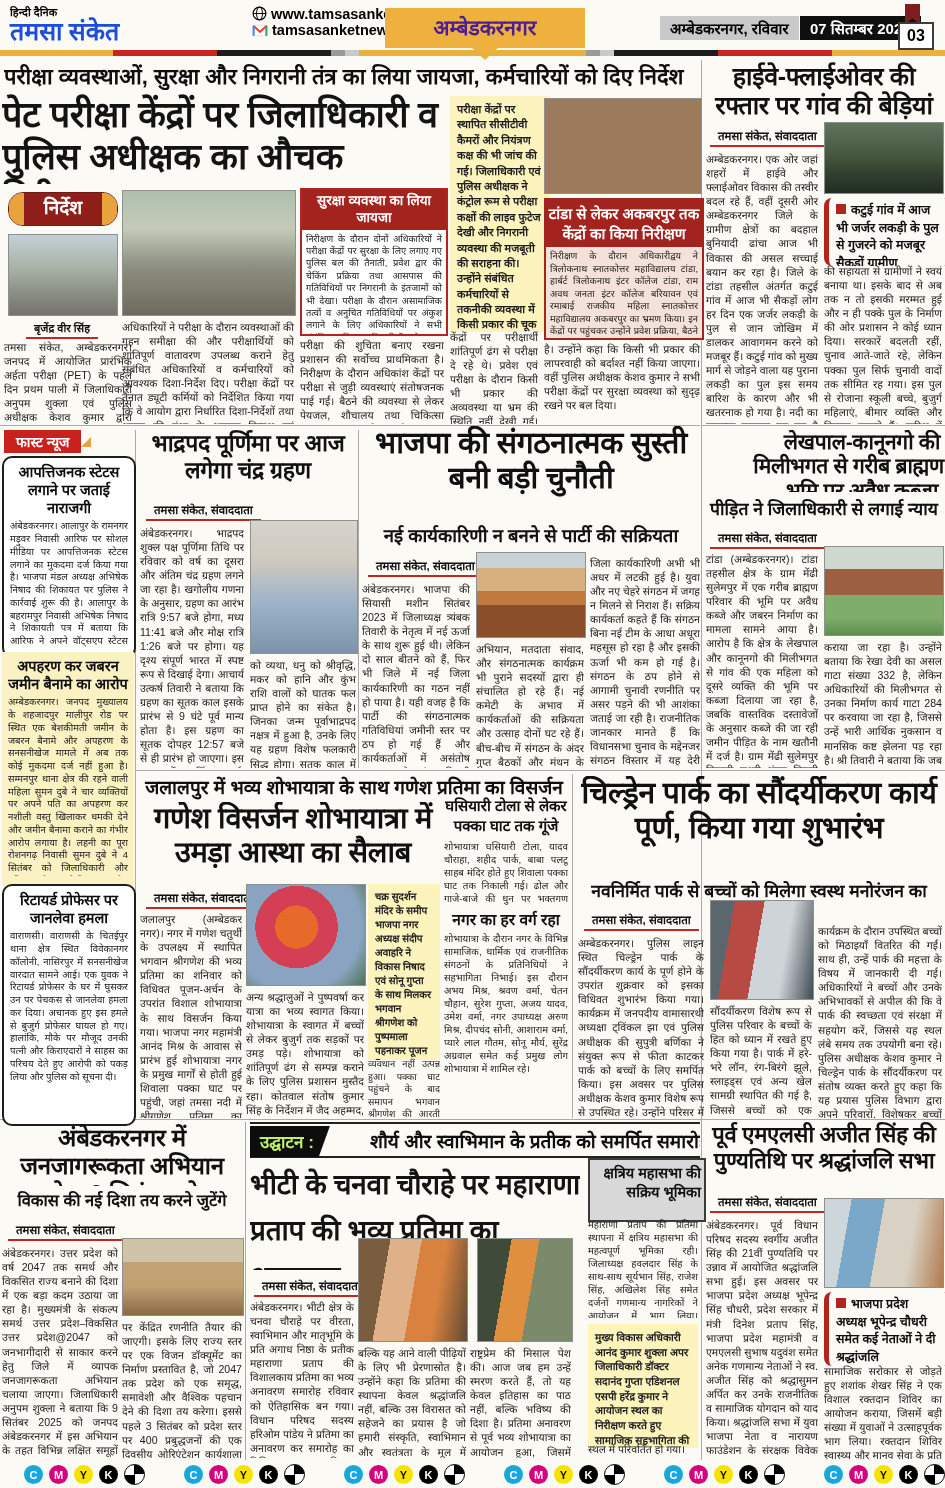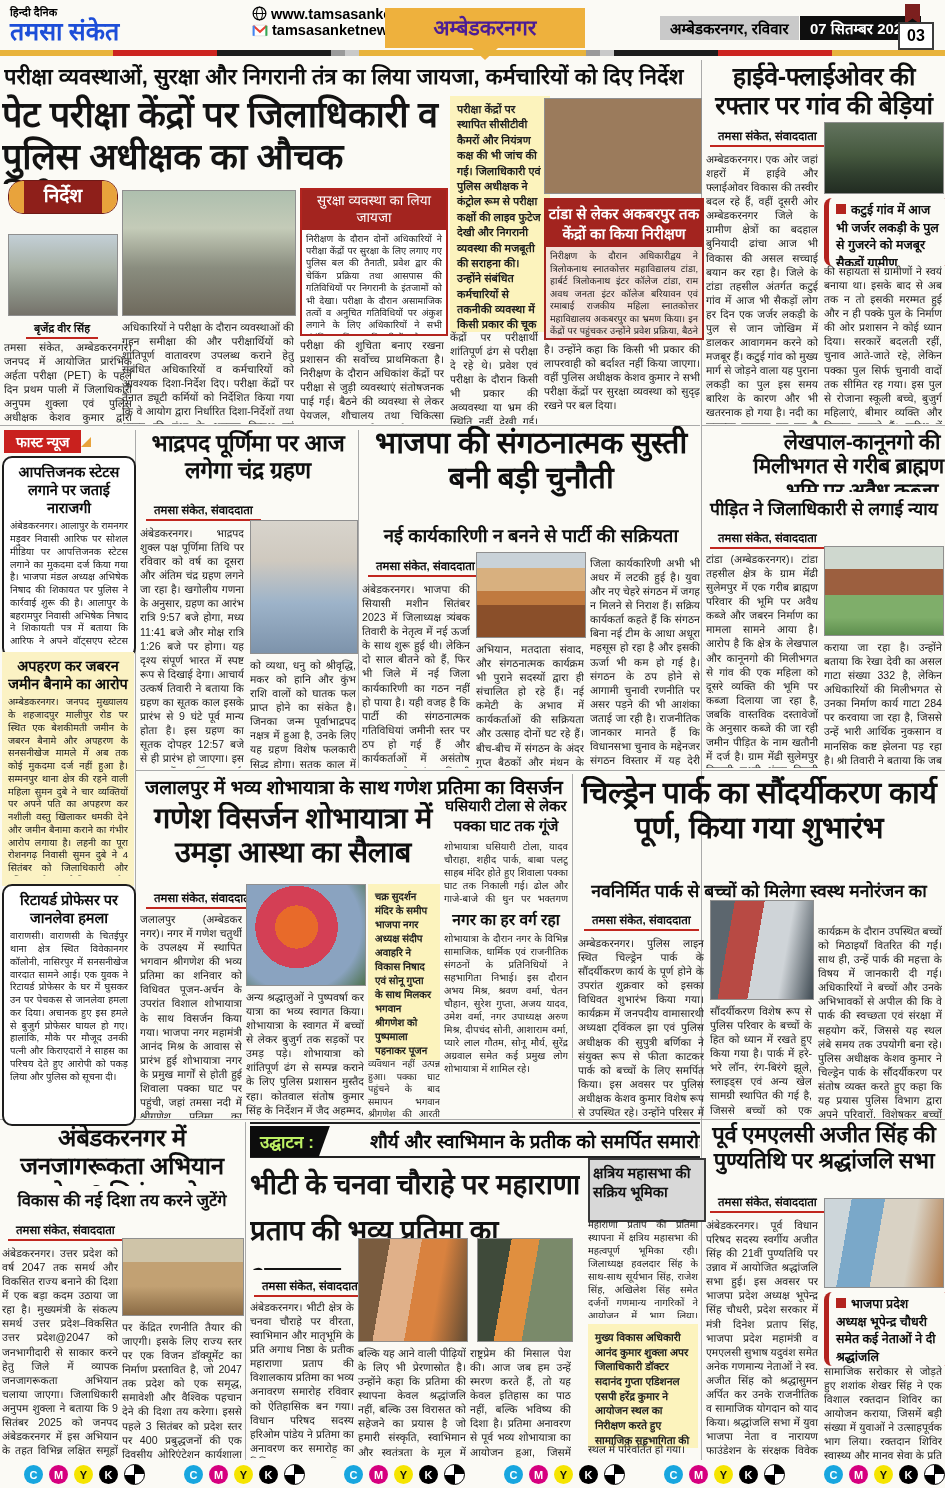--- a/index.html
+++ b/index.html
@@ -109,7 +109,7 @@
     <div class="abs kick" style="left:4px;top:60px;width:700px;height:30px;font-size:22px;">परीक्षा व्यवस्थाओं, सुरक्षा और निगरानी तंत्र का लिया जायजा, कर्मचारियों को दिए निर्देश</div>
     <div class="abs hl" style="left:2px;top:94px;width:440px;height:90px;font-size:36px;">पेट परीक्षा केंद्रों पर जिलाधिकारी व पुलिस अधीक्षक का औचक निरीक्षण</div>
 
-    <div class="abs pill" style="left:8px;top:180px;width:108px;height:32px;">
+    <div class="abs pill" style="left:8px;top:192px;width:108px;height:32px;">
       <span class="gold"></span>
       <span class="core">निर्देश</span>
       <span class="gold"></span>

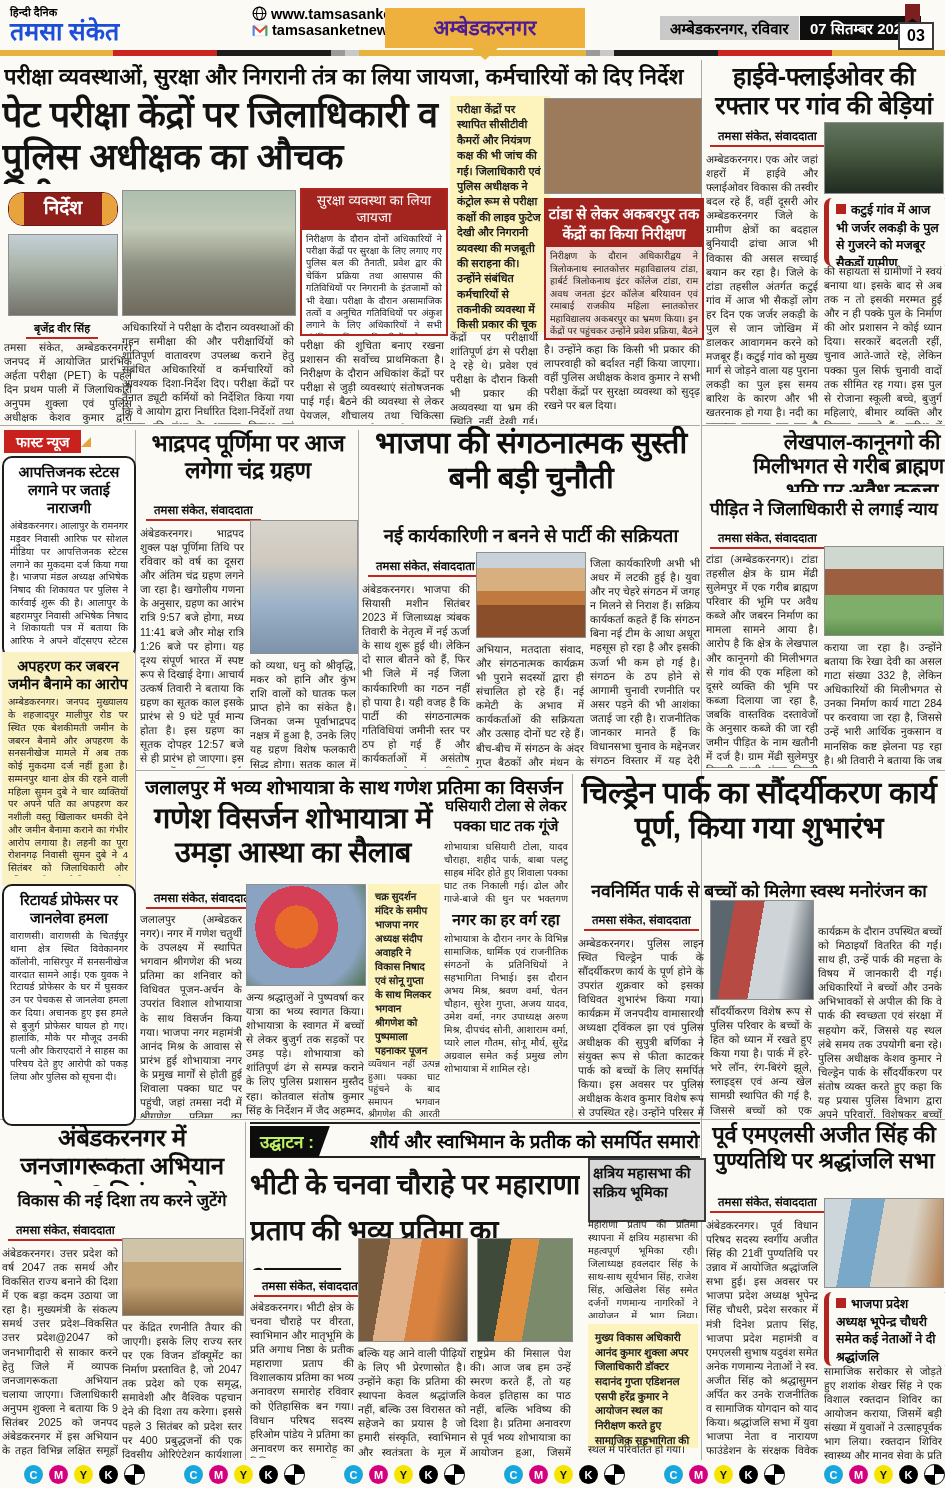--- a/index.html
+++ b/index.html
@@ -14,7 +14,7 @@
   .hrz{background:#aaa;height:1px;}
   .note-y{background:#fcf3bd;font-weight:bold;font-size:11px;line-height:1.4;padding:6px 7px;color:#1f1f1f;overflow:hidden;}
   .box-red{border:2px solid #b3241f;background:#fff;overflow:hidden;}
-  .bh{background:#a3241f;color:#fff;font-weight:normal;text-align:center;font-size:13.5px;line-height:1.25;padding:3px 2px;}
+  .bh{background:#a3241f;color:#fff;font-weight:bold;text-align:center;font-size:13.5px;line-height:1.25;padding:3px 2px;}
   .box-tanda{border:2px solid #a3241f;background:#f4e2da;overflow:hidden;}
   .bh2{background:#a3241f;color:#fff;font-weight:bold;text-align:center;font-size:15px;line-height:1.3;padding:4px 2px;}
   .pill{display:flex;border-radius:15px;overflow:hidden;border:1px solid #6e1a16;}

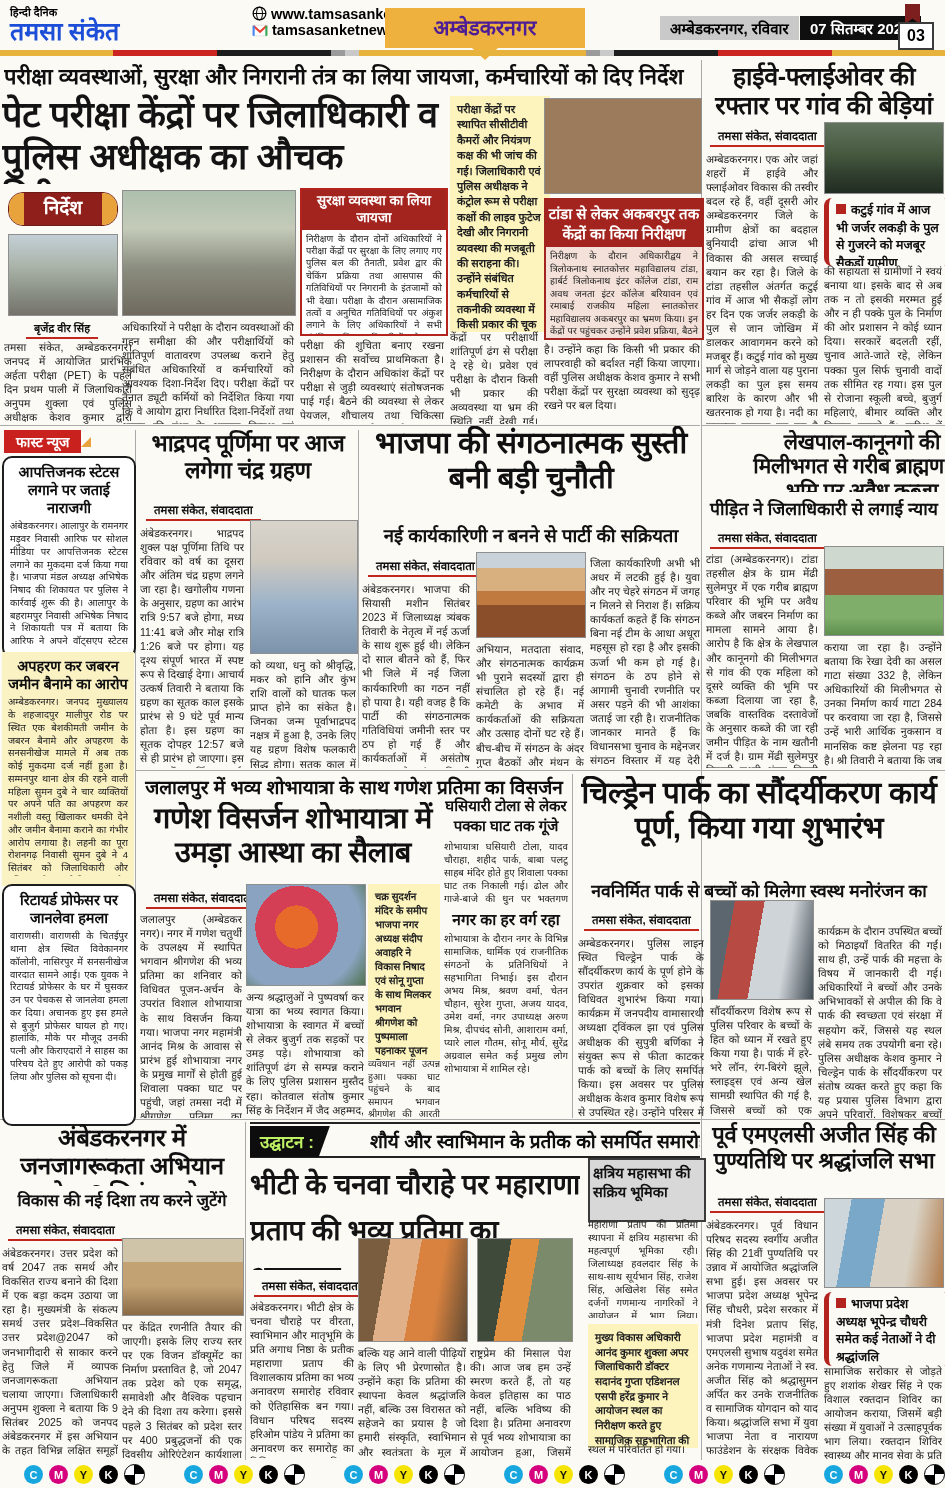--- a/index.html
+++ b/index.html
@@ -27,7 +27,7 @@
   .fn-title{font-weight:bold;font-size:14.5px;text-align:center;line-height:1.25;color:#0e0e0e;margin-bottom:3px;}
   .pq{border-left:5px solid #b3241f;border-right:5px solid #b3241f;border-radius:8px;padding:4px 7px;font-weight:bold;font-size:12.5px;line-height:1.4;color:#0f0f0f;overflow:hidden;}
   .sq{display:inline-block;width:10px;height:10px;background:#b3241f;margin-right:5px;}
-  .gray-box{border:2px solid #3a3a3a;background:#d8d8d8;font-weight:bold;text-align:left;font-size:14.5px;line-height:1.3;padding:4px 3px;color:#111;overflow:hidden;}
+  .gray-box{border:2px solid #3a3a3a;background:#d8d8d8;font-weight:bold;text-align:right;font-size:14.5px;line-height:1.3;padding:4px 3px;color:#111;overflow:hidden;}
   .udg{background:#0d0d0d;color:#bef264;font-weight:bold;font-size:17px;padding:4px 16px 4px 10px;clip-path:polygon(0 0,100% 0,86% 100%,0 100%);}
   .subhl{font-weight:bold;text-align:center;color:#101010;overflow:hidden;}
   .cm{width:19px;height:19px;border-radius:50%;color:#fff;font-weight:bold;font-size:11px;display:inline-flex;align-items:center;justify-content:center;margin-right:6px;}

